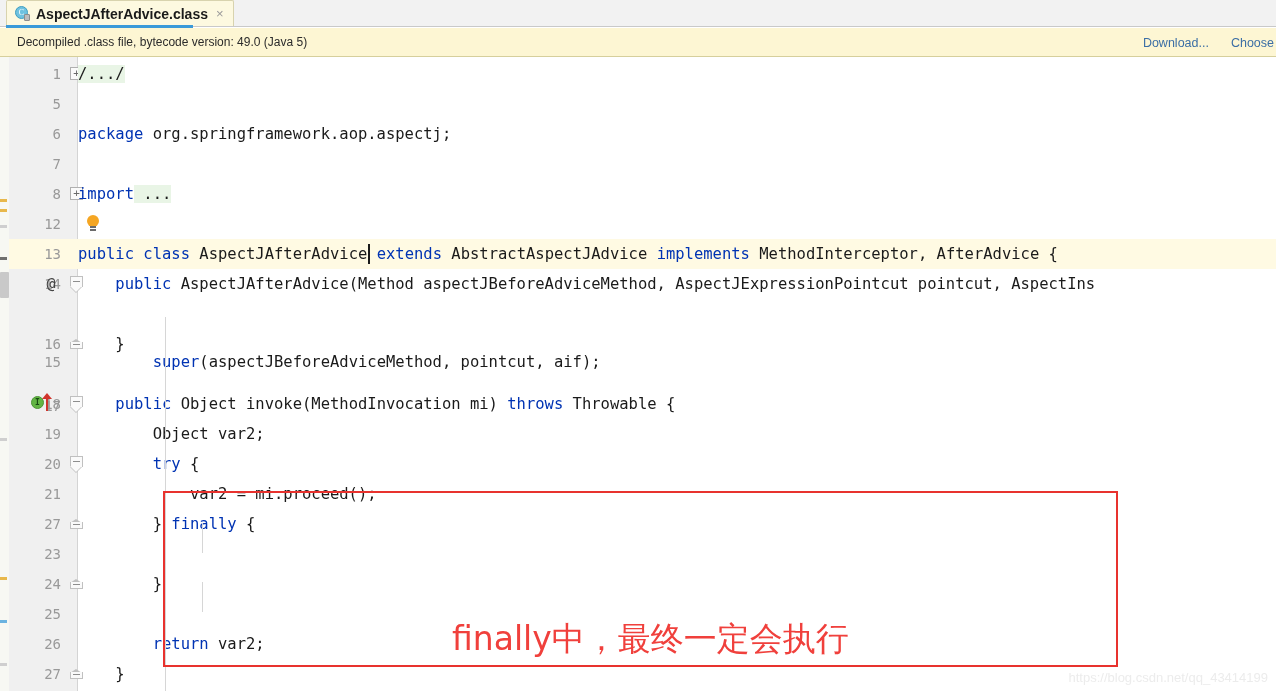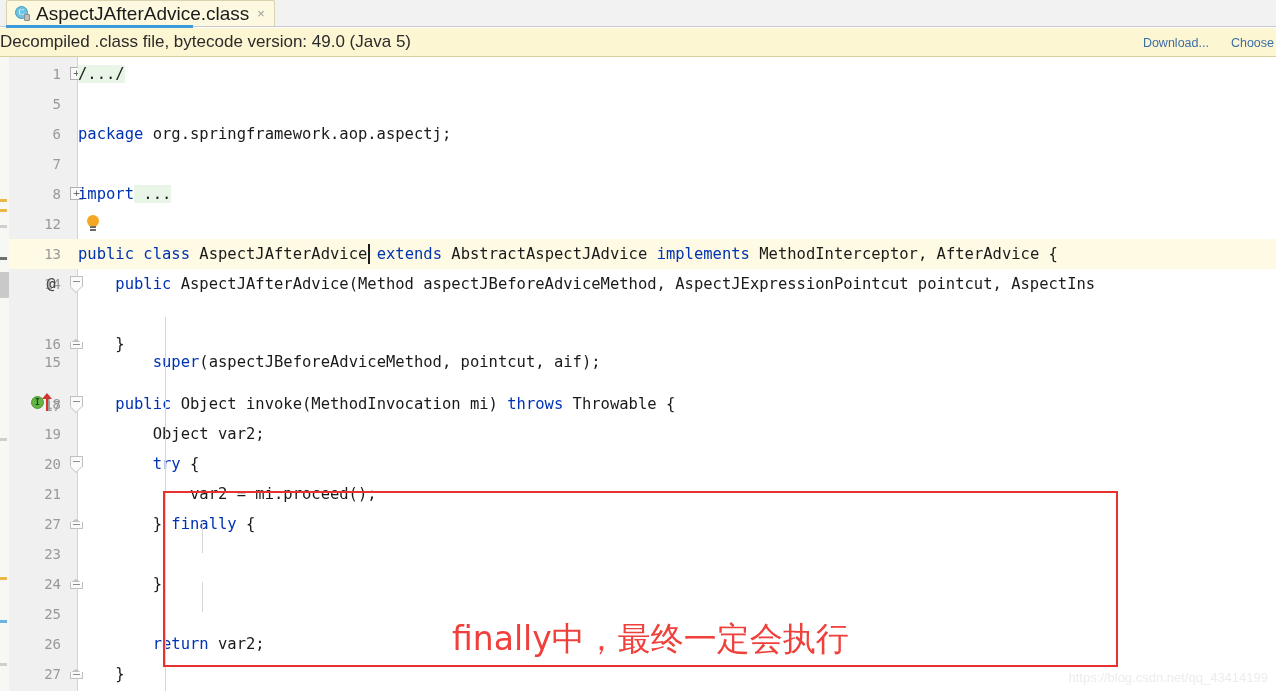--- a/index.html
+++ b/index.html
@@ -46,7 +46,7 @@
     background: #bdbdbd; border: 1px solid #8d8d8d; border-radius: 1px;
   }
   .tab-label {
-    font-size: 19px; color: #1a1a1a; white-space: nowrap;
+    font-size: 14px; color: #1a1a1a; white-space: nowrap; font-weight: bold;
   }
   .tab-close {
     font-size: 13px; color: #9a9a9a; line-height: 1; padding-left: 2px; cursor: default;

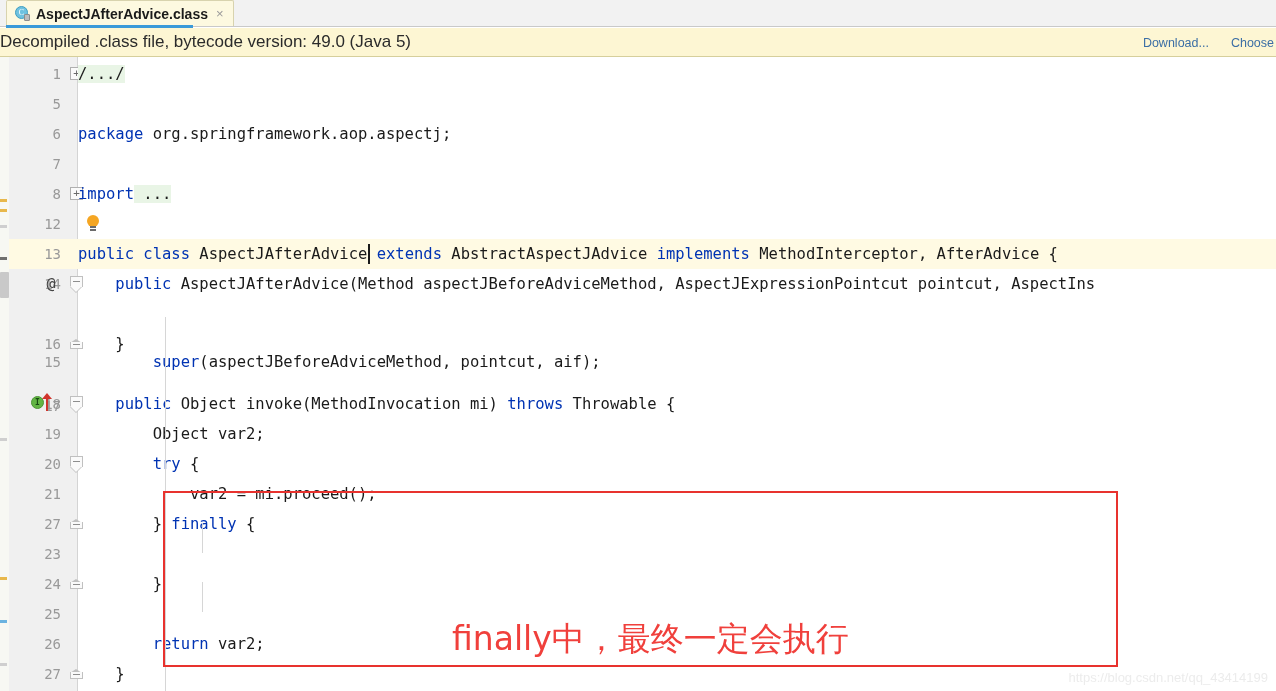--- a/index.html
+++ b/index.html
@@ -60,7 +60,7 @@
     display: flex; align-items: center;
   }
   .banner-text {
-    font-size: 17px; color: #2b2b2b; padding-left: 0; white-space: nowrap;
+    font-size: 12px; color: #2b2b2b; padding-left: 17px; white-space: nowrap;
   }
   .banner-actions {
     position: absolute; right: 0; top: 0; height: 29px;

